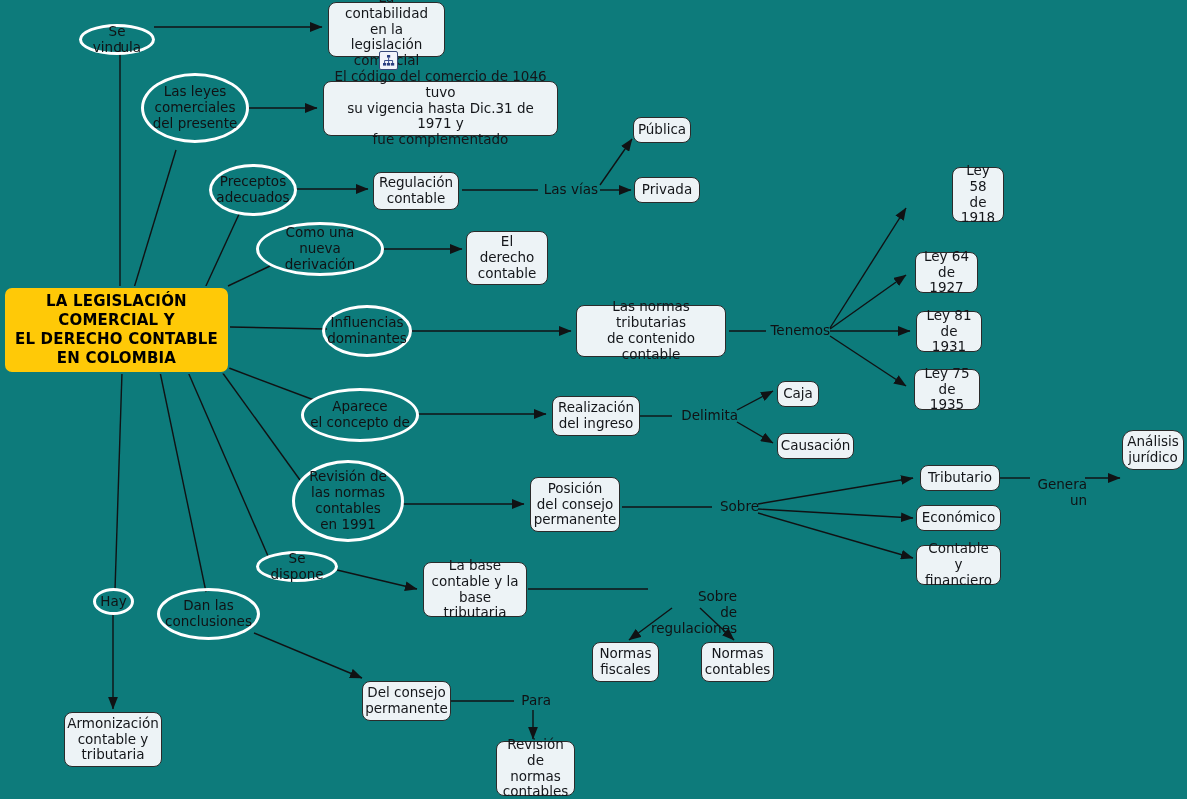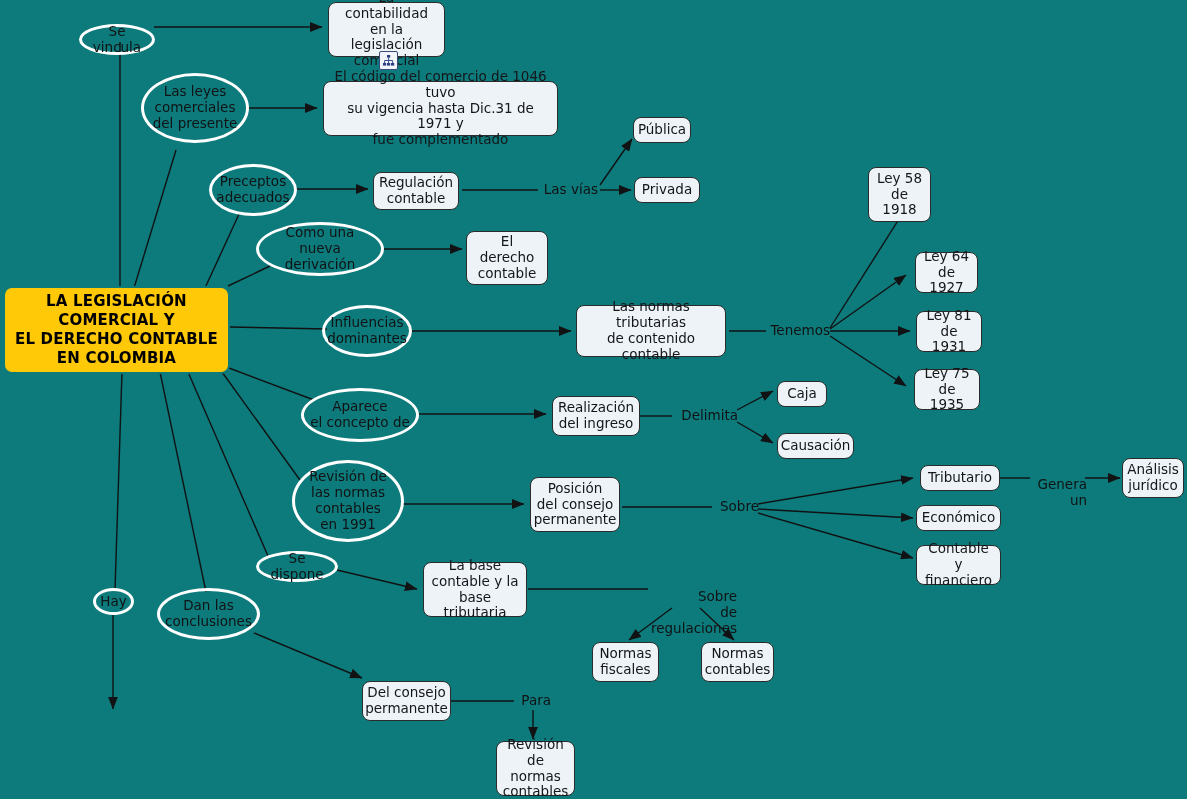--- a/index.html
+++ b/index.html
@@ -257,7 +257,7 @@
 de contenido contable</span>
   </div>
 
-  <div class="node box" style="left:868px;top:167px;width:63px;height:55px;white-space:pre-line;">
+  <div class="node box" style="left:952px;top:167px;width:52px;height:55px;white-space:pre-line;">
     <span>Ley 58
 de 1918</span>
   </div>

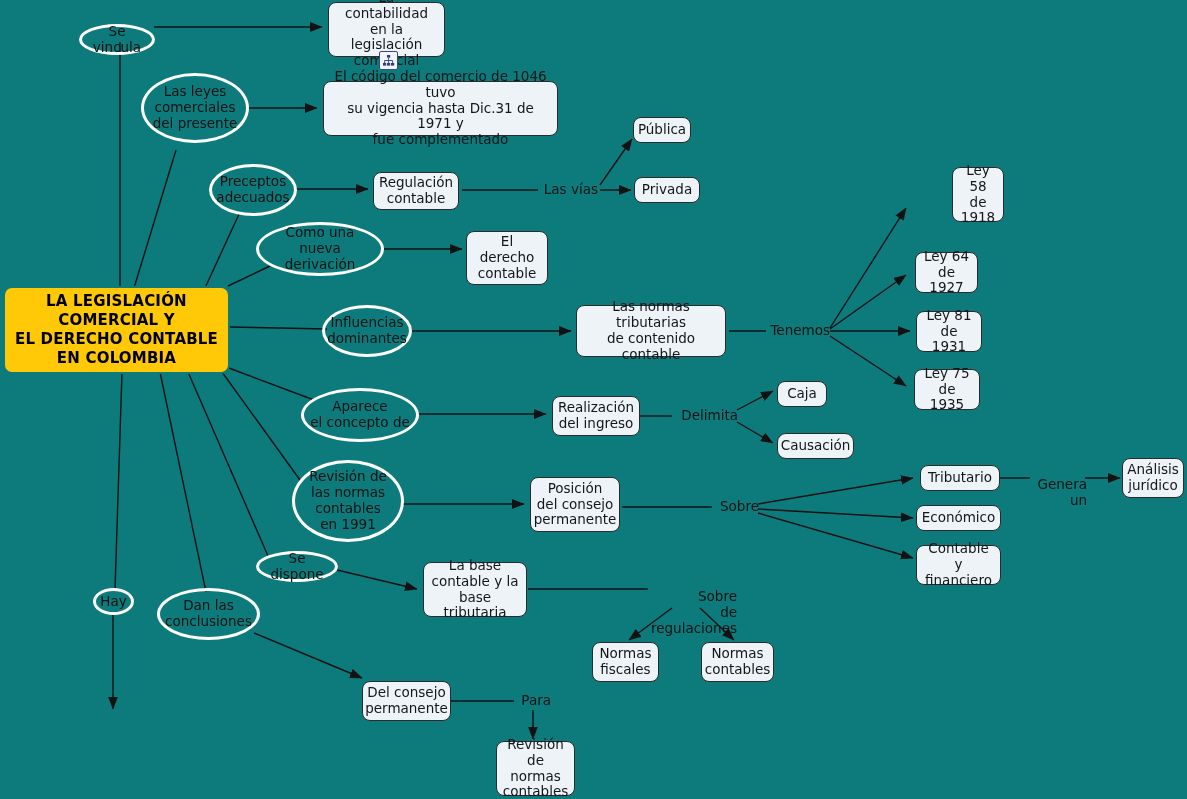--- a/index.html
+++ b/index.html
@@ -282,7 +282,7 @@
 del ingreso</span>
   </div>
 
-  <div class="node box" style="left:777px;top:381px;width:50px;height:26px;">
+  <div class="node box" style="left:777px;top:381px;width:42px;height:26px;">
     <span>Caja</span>
   </div>
 

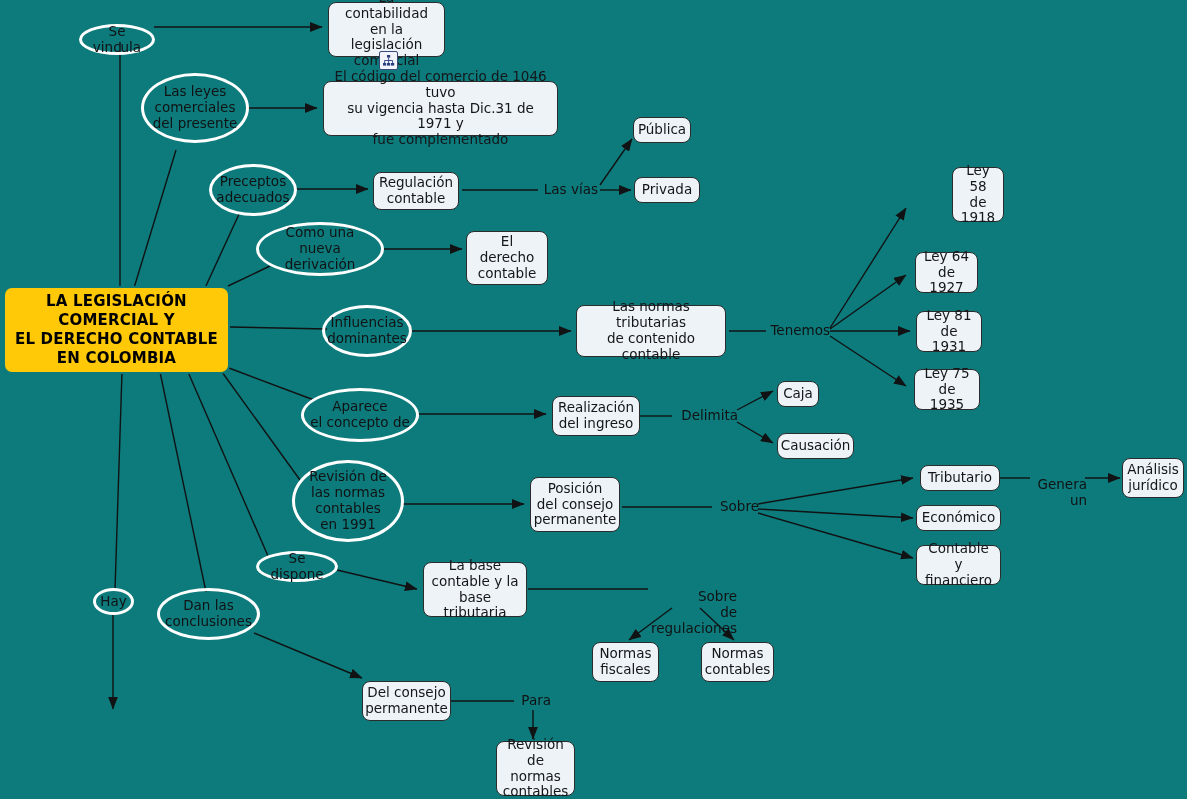--- a/index.html
+++ b/index.html
@@ -286,7 +286,7 @@
     <span>Caja</span>
   </div>
 
-  <div class="node box" style="left:777px;top:433px;width:77px;height:26px;border-radius:9px;">
+  <div class="node box" style="left:777px;top:433px;width:77px;height:26px;">
     <span>Causación</span>
   </div>
 

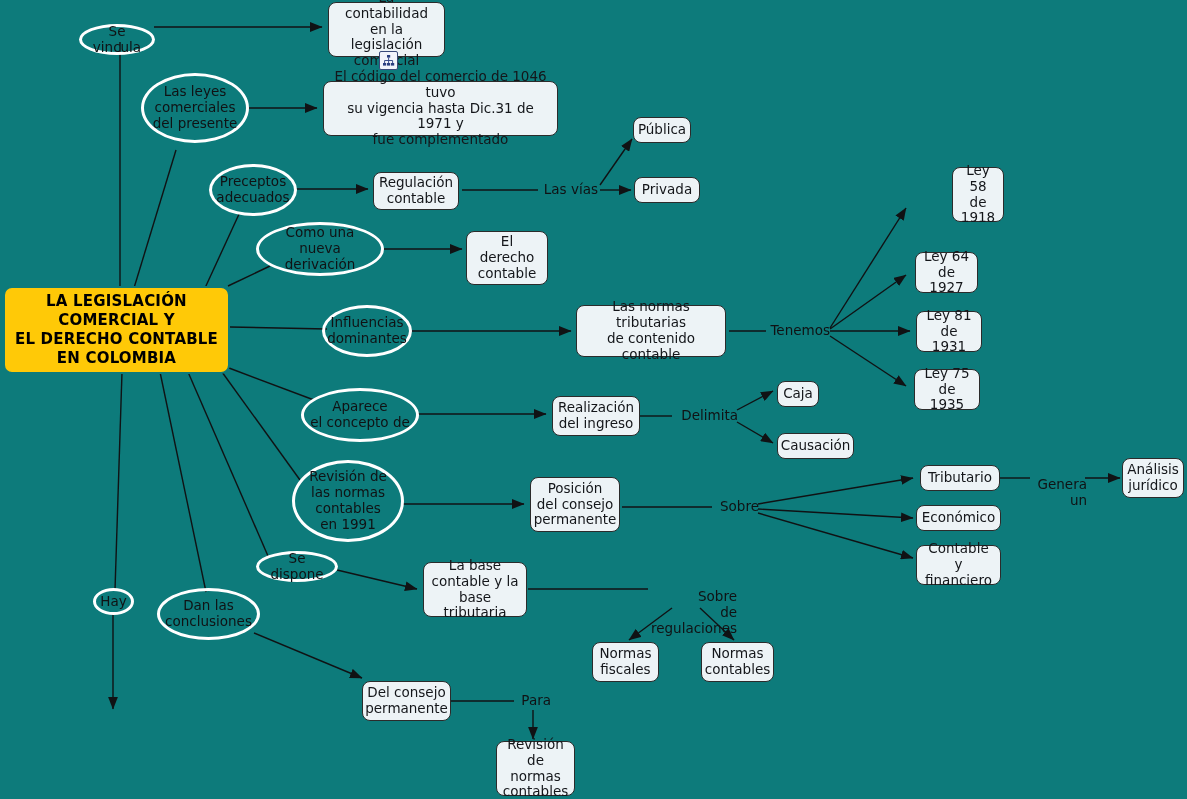--- a/index.html
+++ b/index.html
@@ -309,7 +309,7 @@
 financiero</span>
   </div>
 
-  <div class="node box" style="left:1122px;top:458px;width:62px;height:40px;white-space:pre-line;">
+  <div class="node box" style="left:1122px;top:430px;width:62px;height:40px;white-space:pre-line;border-radius:11px;">
     <span>Análisis
 jurídico</span>
   </div>

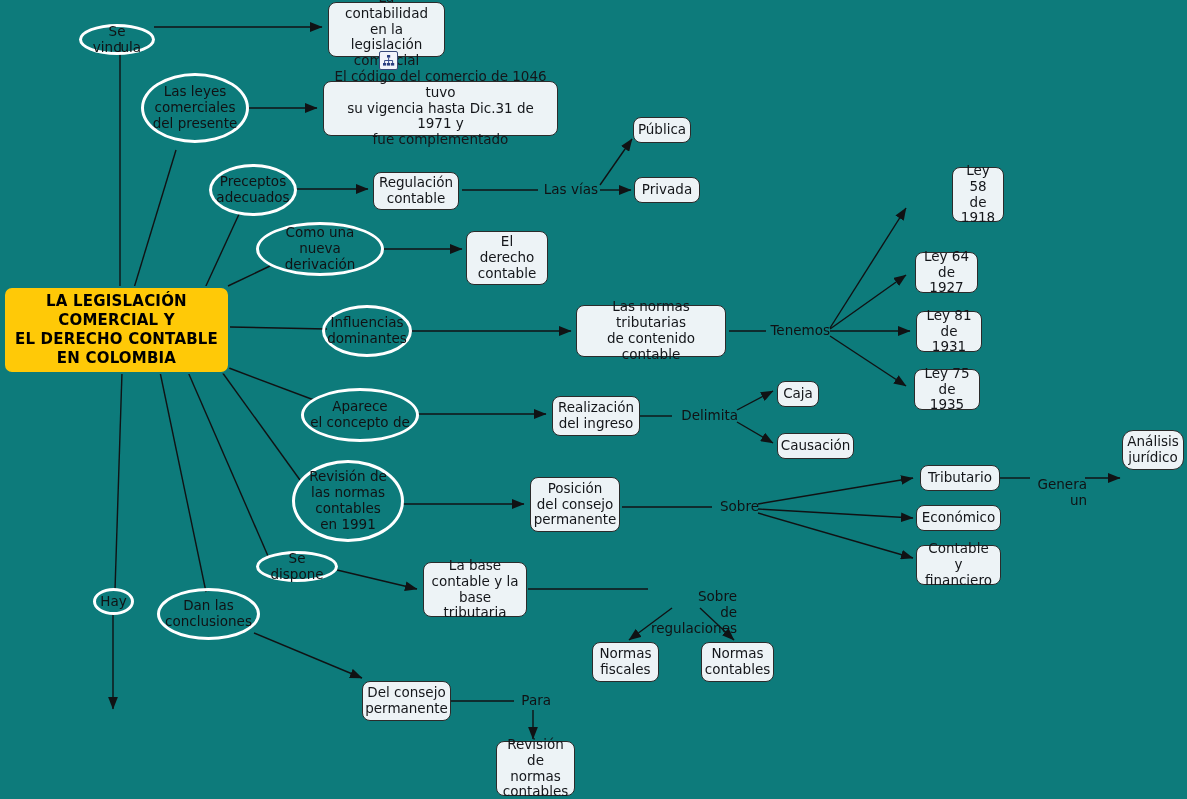--- a/index.html
+++ b/index.html
@@ -330,6 +330,11 @@
 contables</span>
   </div>
 
+  <div class="node box" style="left:64px;top:712px;width:98px;height:55px;white-space:pre-line;">
+    <span>Armonización
+contable y
+tributaria</span>
+  </div>
 
   <div class="node box" style="left:362px;top:681px;width:89px;height:40px;white-space:pre-line;">
     <span>Del consejo

